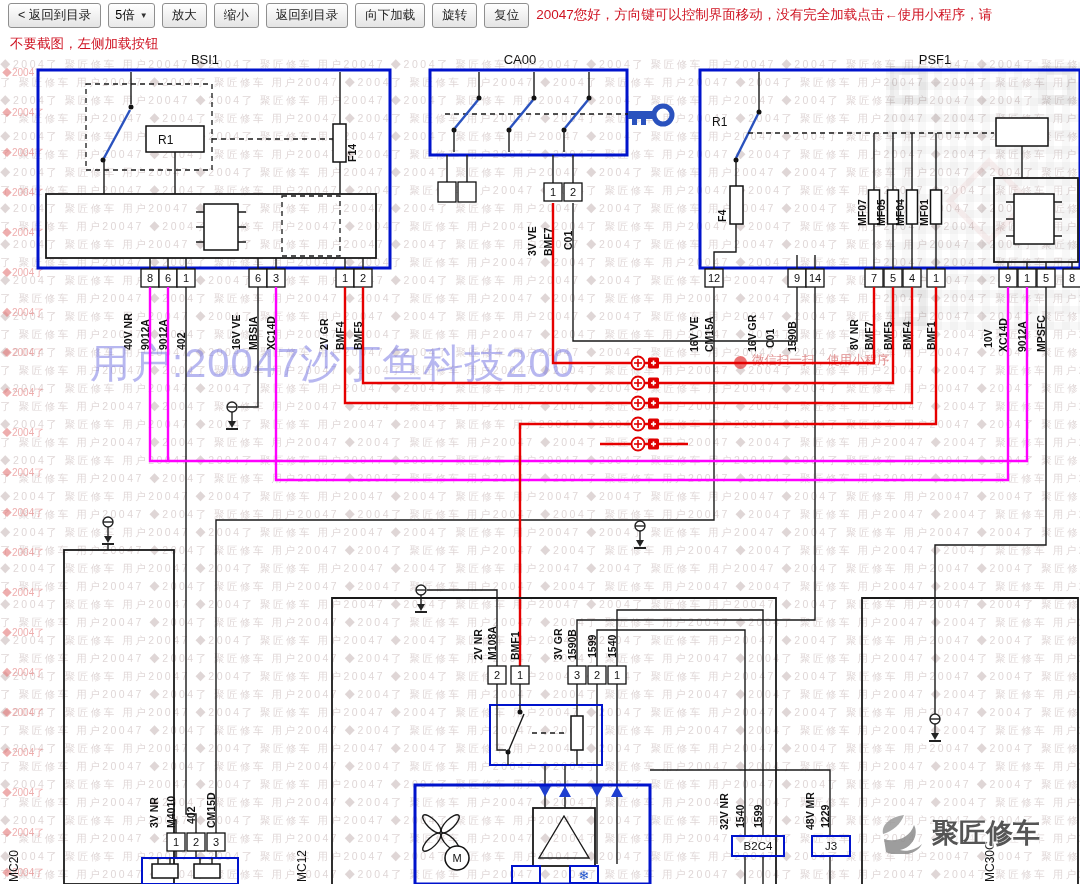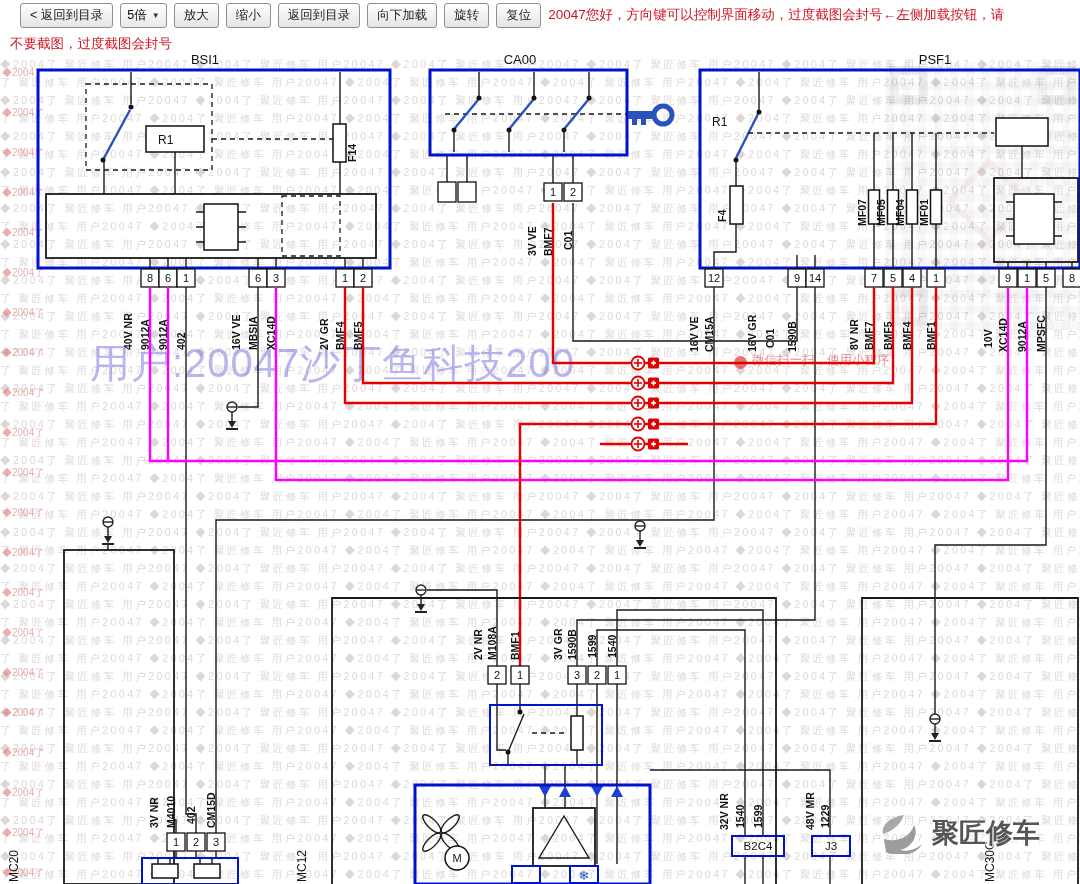--- a/index.html
+++ b/index.html
@@ -7,7 +7,7 @@
        font-family:"Liberation Sans",sans-serif;}
   
   .toolbar{position:absolute;top:0;left:0;width:100%;height:30px;display:flex;align-items:center;
-           gap:7px;padding:3px 20px;box-sizing:border-box;z-index:10;}
+           gap:7px;padding:3px 8px;box-sizing:border-box;z-index:10;}
   .btn{font-size:12.5px;padding:3px 9px;border:1px solid #8f8f8f;border-radius:3px;
        background:linear-gradient(#ffffff,#e4e4e4);color:#222;white-space:nowrap;cursor:pointer;
        font-family:"Liberation Sans",sans-serif;}

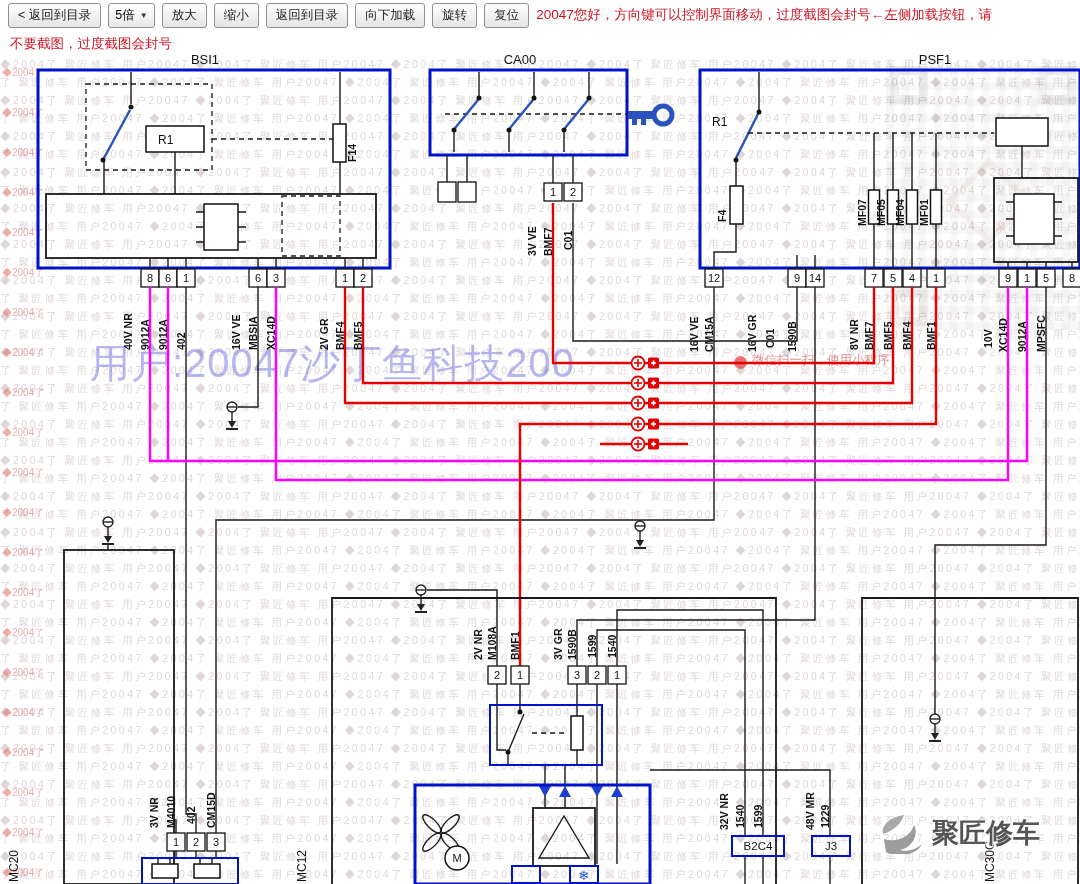--- a/index.html
+++ b/index.html
@@ -456,7 +456,7 @@
     <button class="btn">向下加载</button>
     <button class="btn">旋转</button>
     <button class="btn">复位</button>
-    <span class="warn">20047您好，方向键可以控制界面移动，过度截图会封号←左侧加载按钮，请</span>
+    <span class="warn">20047您好，方向键可以控制界面移动，没有完全加载点击←使用小程序，请</span>
   </div>
   <div class="warn warn2">不要截图，过度截图会封号</div>
 

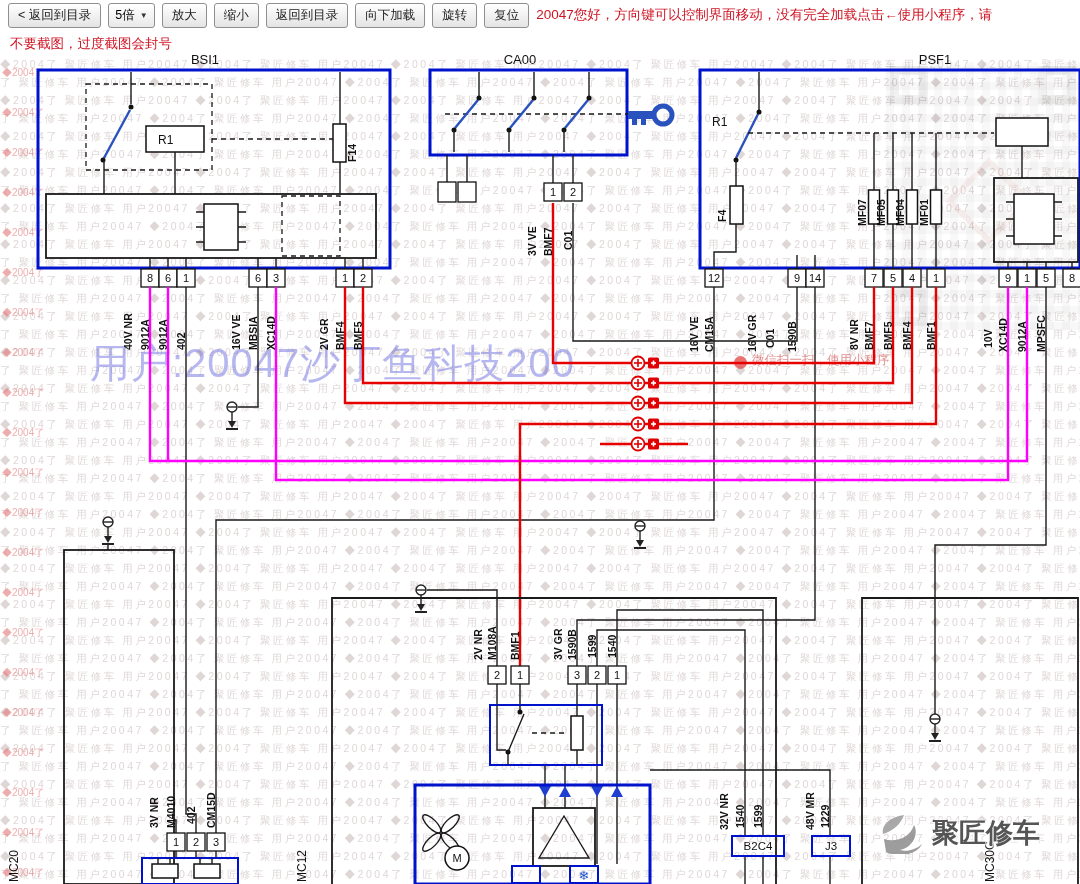--- a/index.html
+++ b/index.html
@@ -458,7 +458,7 @@
     <button class="btn">复位</button>
     <span class="warn">20047您好，方向键可以控制界面移动，没有完全加载点击←使用小程序，请</span>
   </div>
-  <div class="warn warn2">不要截图，过度截图会封号</div>
+  <div class="warn warn2">不要截图，左侧加载按钮</div>
 
   <div class="logo">
     <svg width="50" height="42" viewBox="0 0 50 42">

